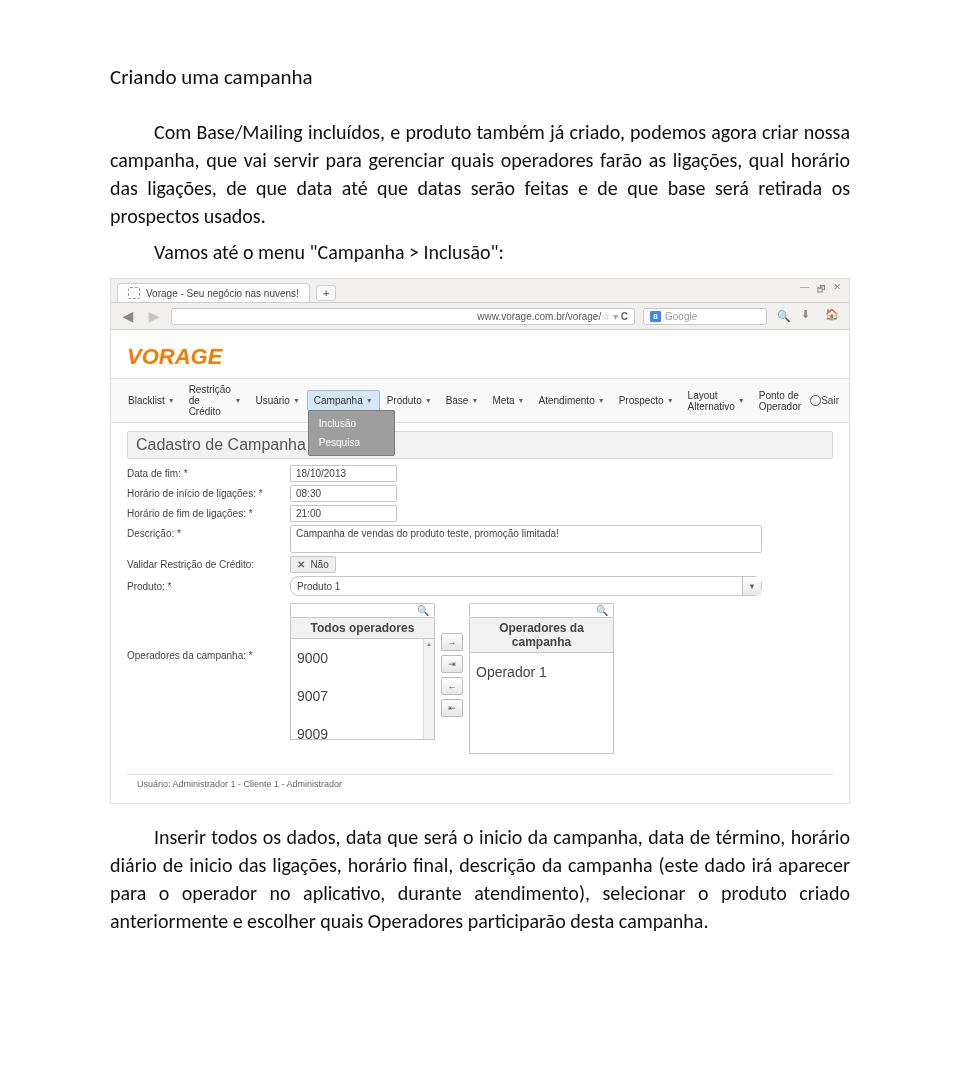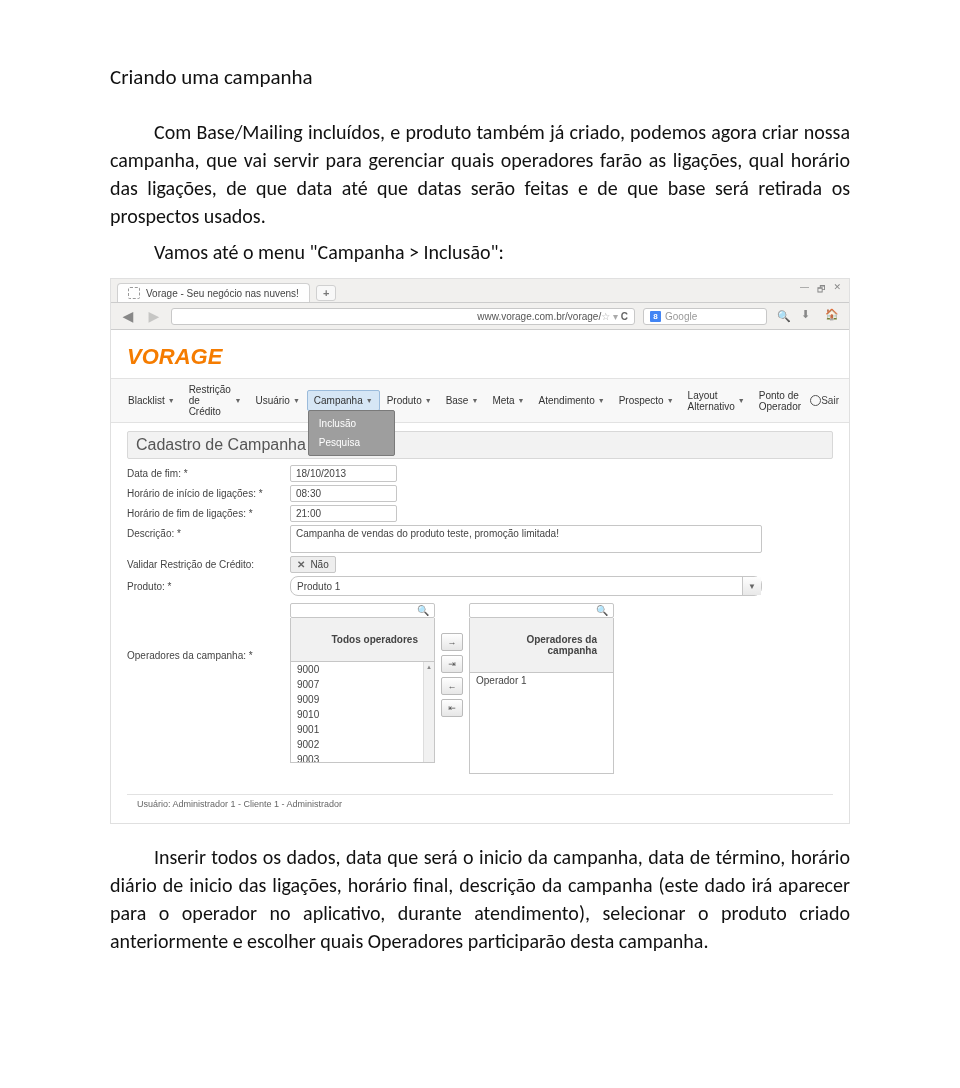--- a/index.html
+++ b/index.html
@@ -48,7 +48,7 @@
 .ops-row{display:flex;align-items:flex-start;gap:6px;margin-top:4px}
 .listbox{width:145px}
 .listbox .lsearch{background:#fff;border:1px solid #c6c6c6;border-radius:2px;padding:1px 4px;font-size:10px;display:flex;justify-content:flex-end;color:#999}
-.listbox .lhead{background:#f1f1f1;border:1px solid #c6c6c6;border-top:none;text-align:right;padding:16px;font-size:10px;font-weight:bold}
+.listbox .lhead{background:#f1f1f1;border:1px solid #c6c6c6;border-top:none;text-align:center;padding:3px;font-size:12px;font-weight:bold}
 .listbox .litems{border:1px solid #c6c6c6;border-top:none;height:100px;overflow:hidden;position:relative}
 .listbox .li{padding:2px 6px;font-size:10px}
 .listbox .scroll{position:absolute;right:0;top:0;bottom:0;width:10px;background:#f1f1f1;border-left:1px solid #ddd}

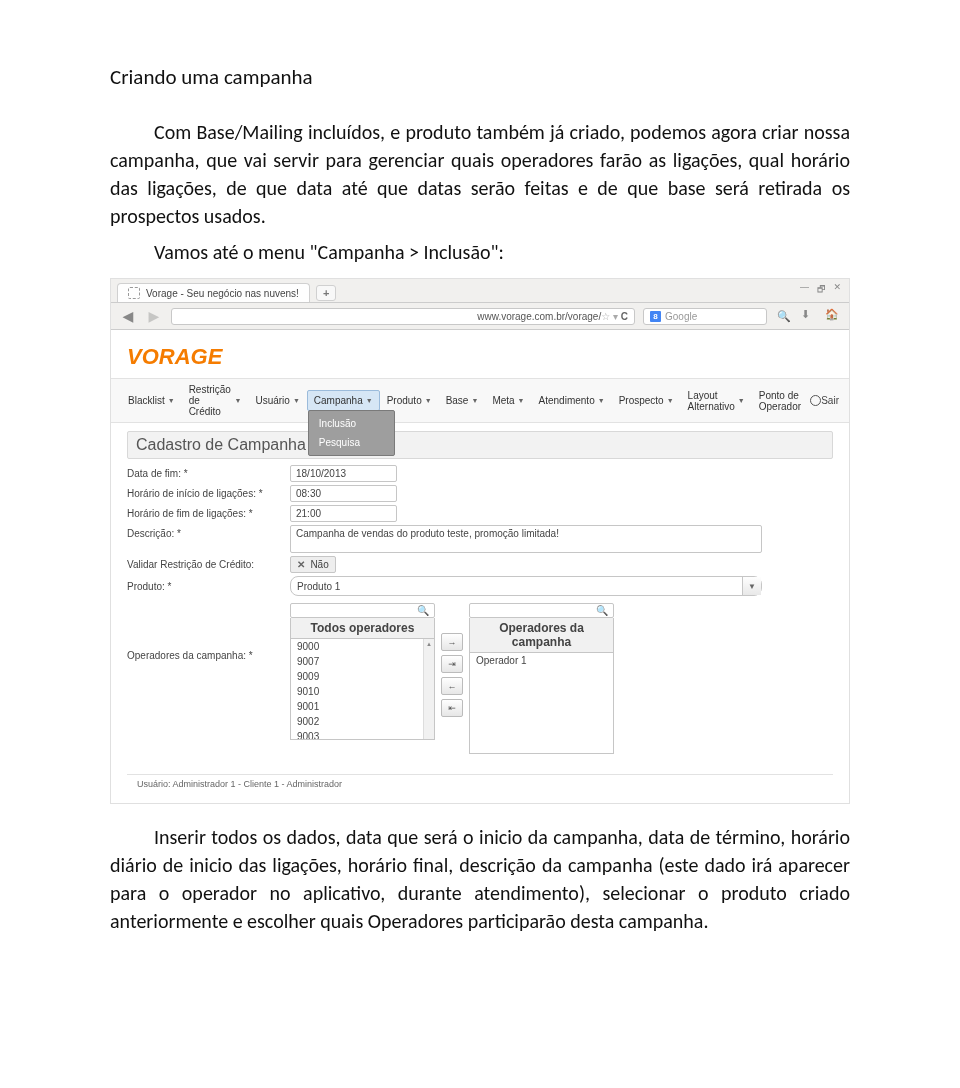--- a/index.html
+++ b/index.html
@@ -50,7 +50,7 @@
 .listbox .lsearch{background:#fff;border:1px solid #c6c6c6;border-radius:2px;padding:1px 4px;font-size:10px;display:flex;justify-content:flex-end;color:#999}
 .listbox .lhead{background:#f1f1f1;border:1px solid #c6c6c6;border-top:none;text-align:center;padding:3px;font-size:12px;font-weight:bold}
 .listbox .litems{border:1px solid #c6c6c6;border-top:none;height:100px;overflow:hidden;position:relative}
-.listbox .li{padding:2px 6px;font-size:10px}
+.listbox .li{padding:11px 6px;font-size:14px}
 .listbox .scroll{position:absolute;right:0;top:0;bottom:0;width:10px;background:#f1f1f1;border-left:1px solid #ddd}
 .listbox .scroll .tr{height:9px;display:flex;align-items:center;justify-content:center;font-size:7px;color:#888}
 .movebtns{display:flex;flex-direction:column;gap:4px;margin-top:30px}

